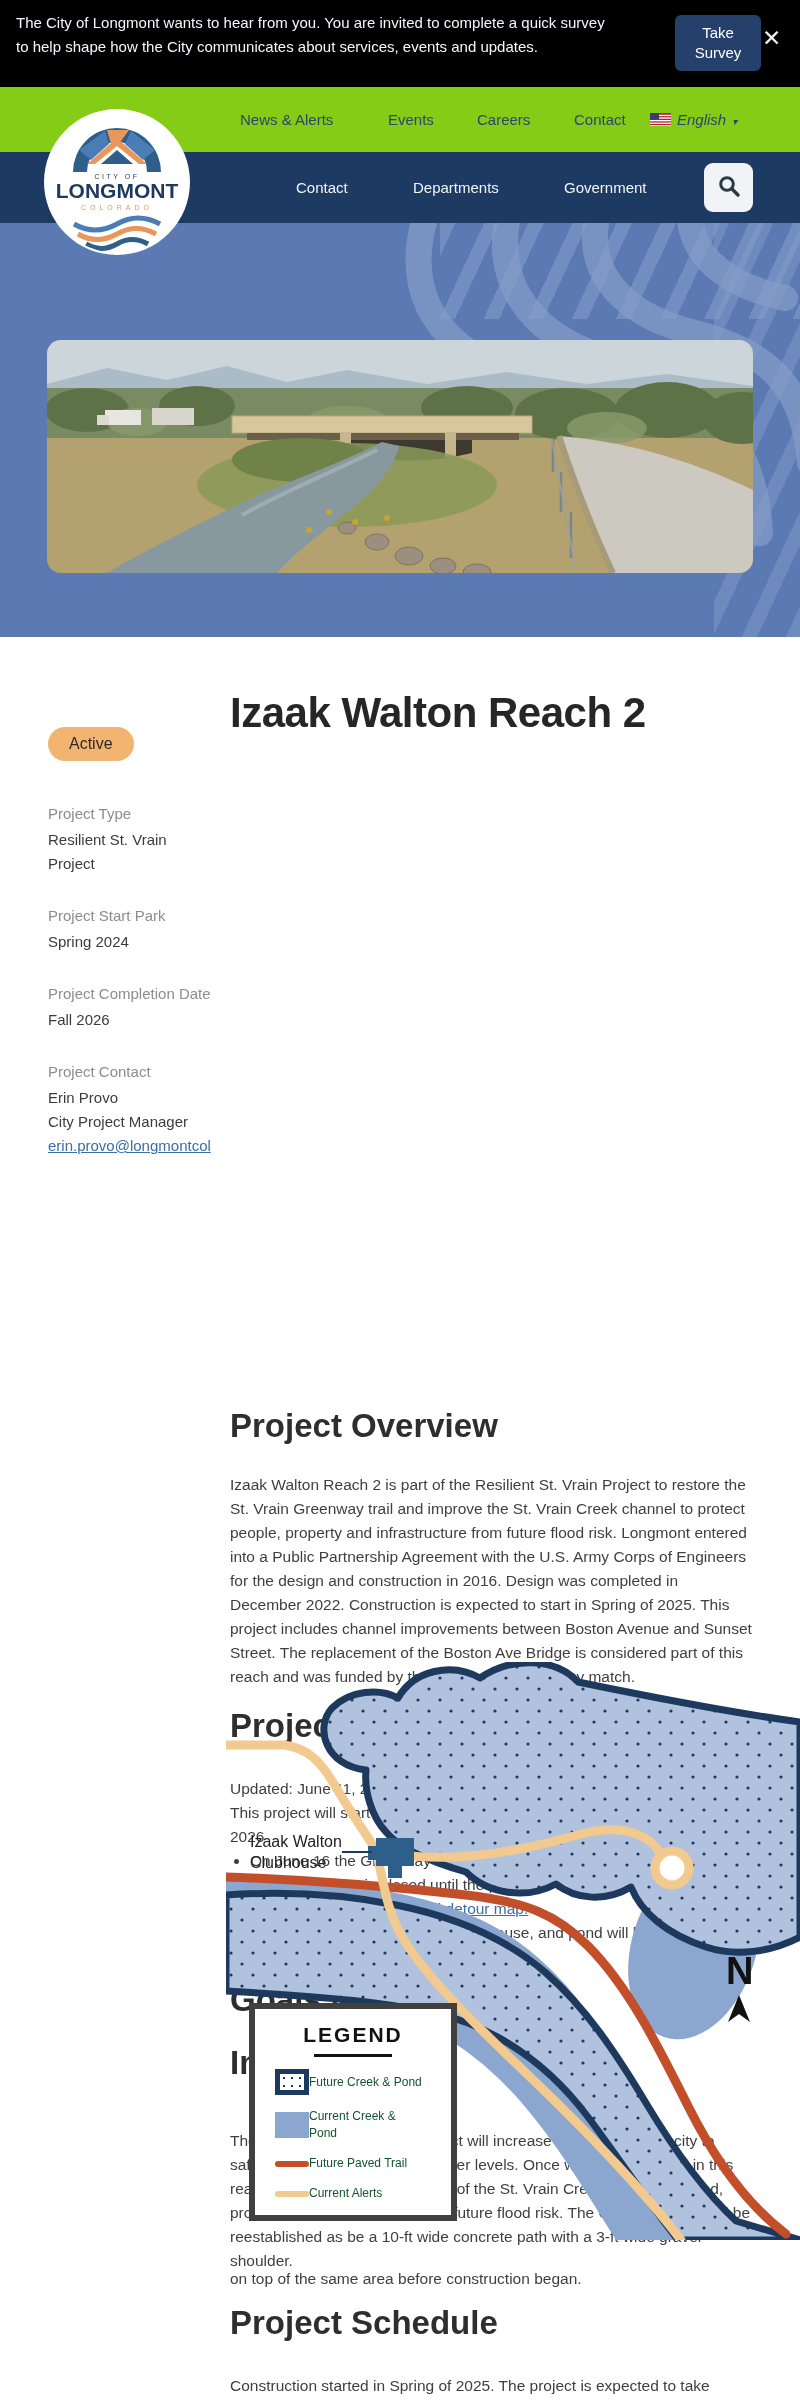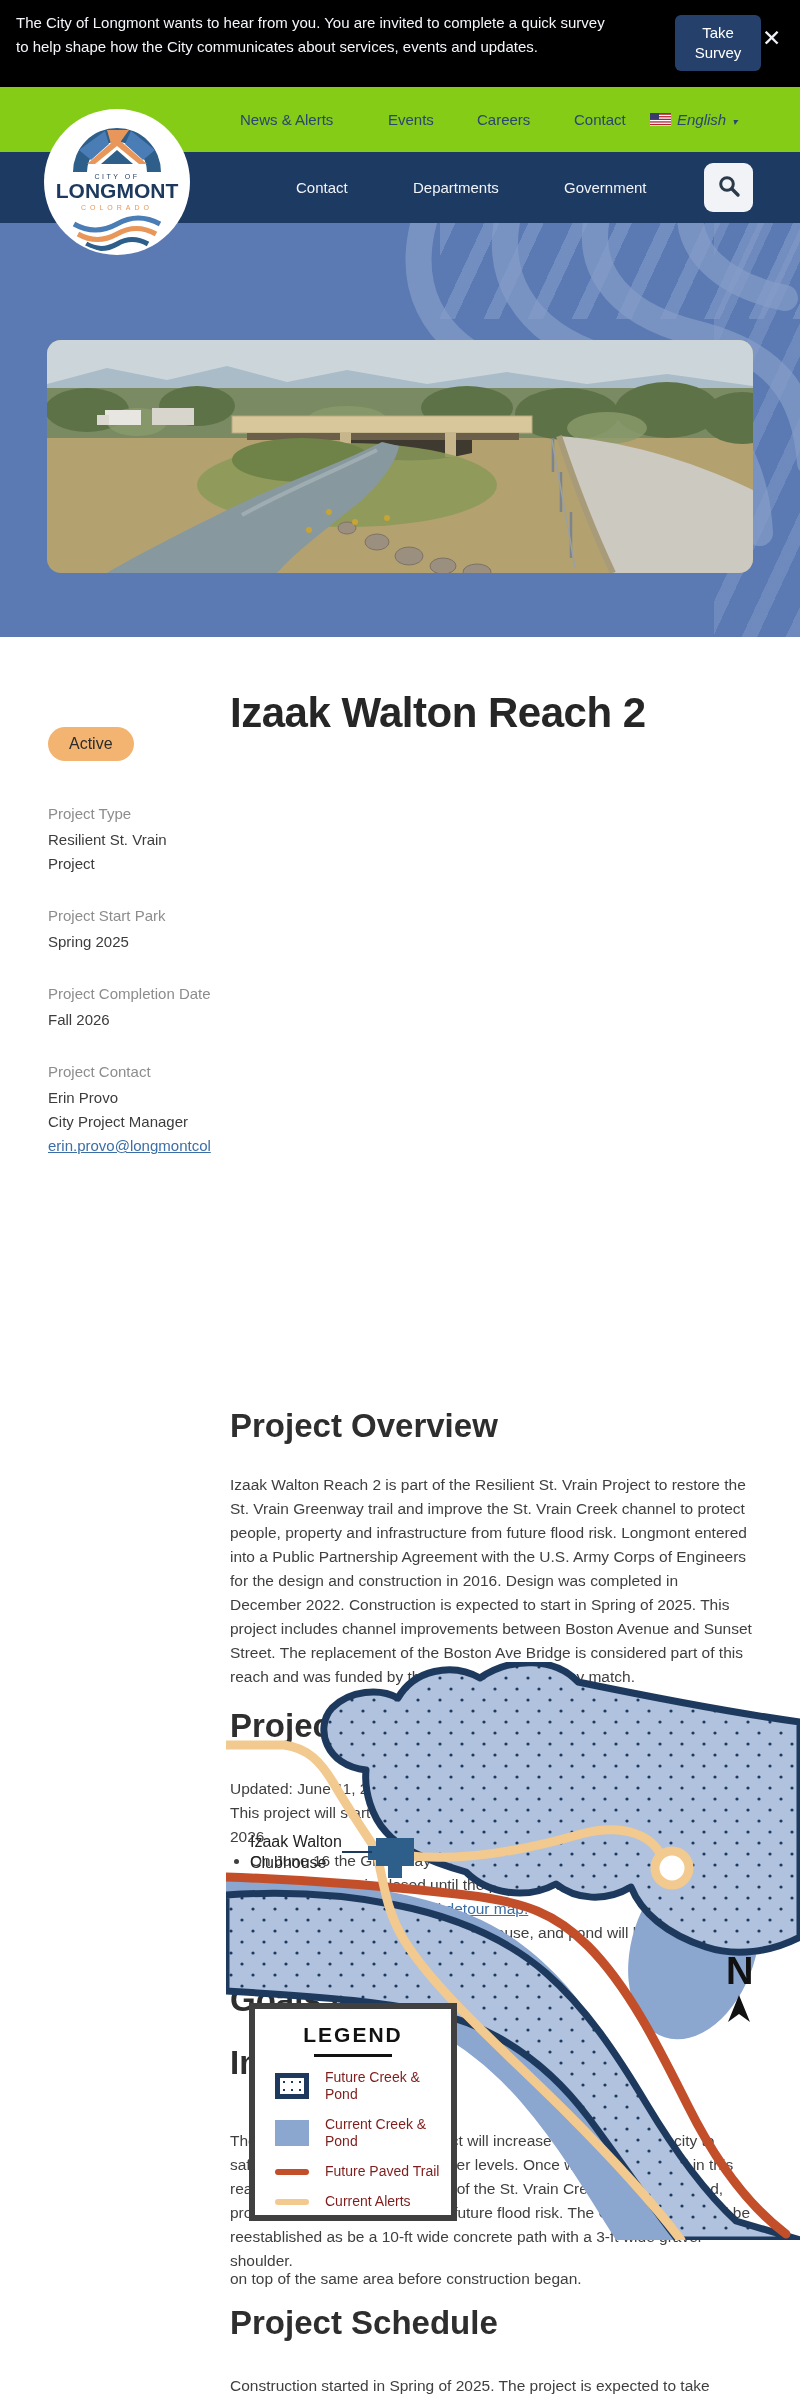--- a/index.html
+++ b/index.html
@@ -246,7 +246,7 @@
       </div>
       <div class="sb-group">
         <div class="sb-label">Project Start Park</div>
-        <div class="sb-value">Spring 2025</div>
+        <div class="sb-value">Spring 2024</div>
       </div>
       <div class="sb-group">
         <div class="sb-label">Project Completion Date</div>

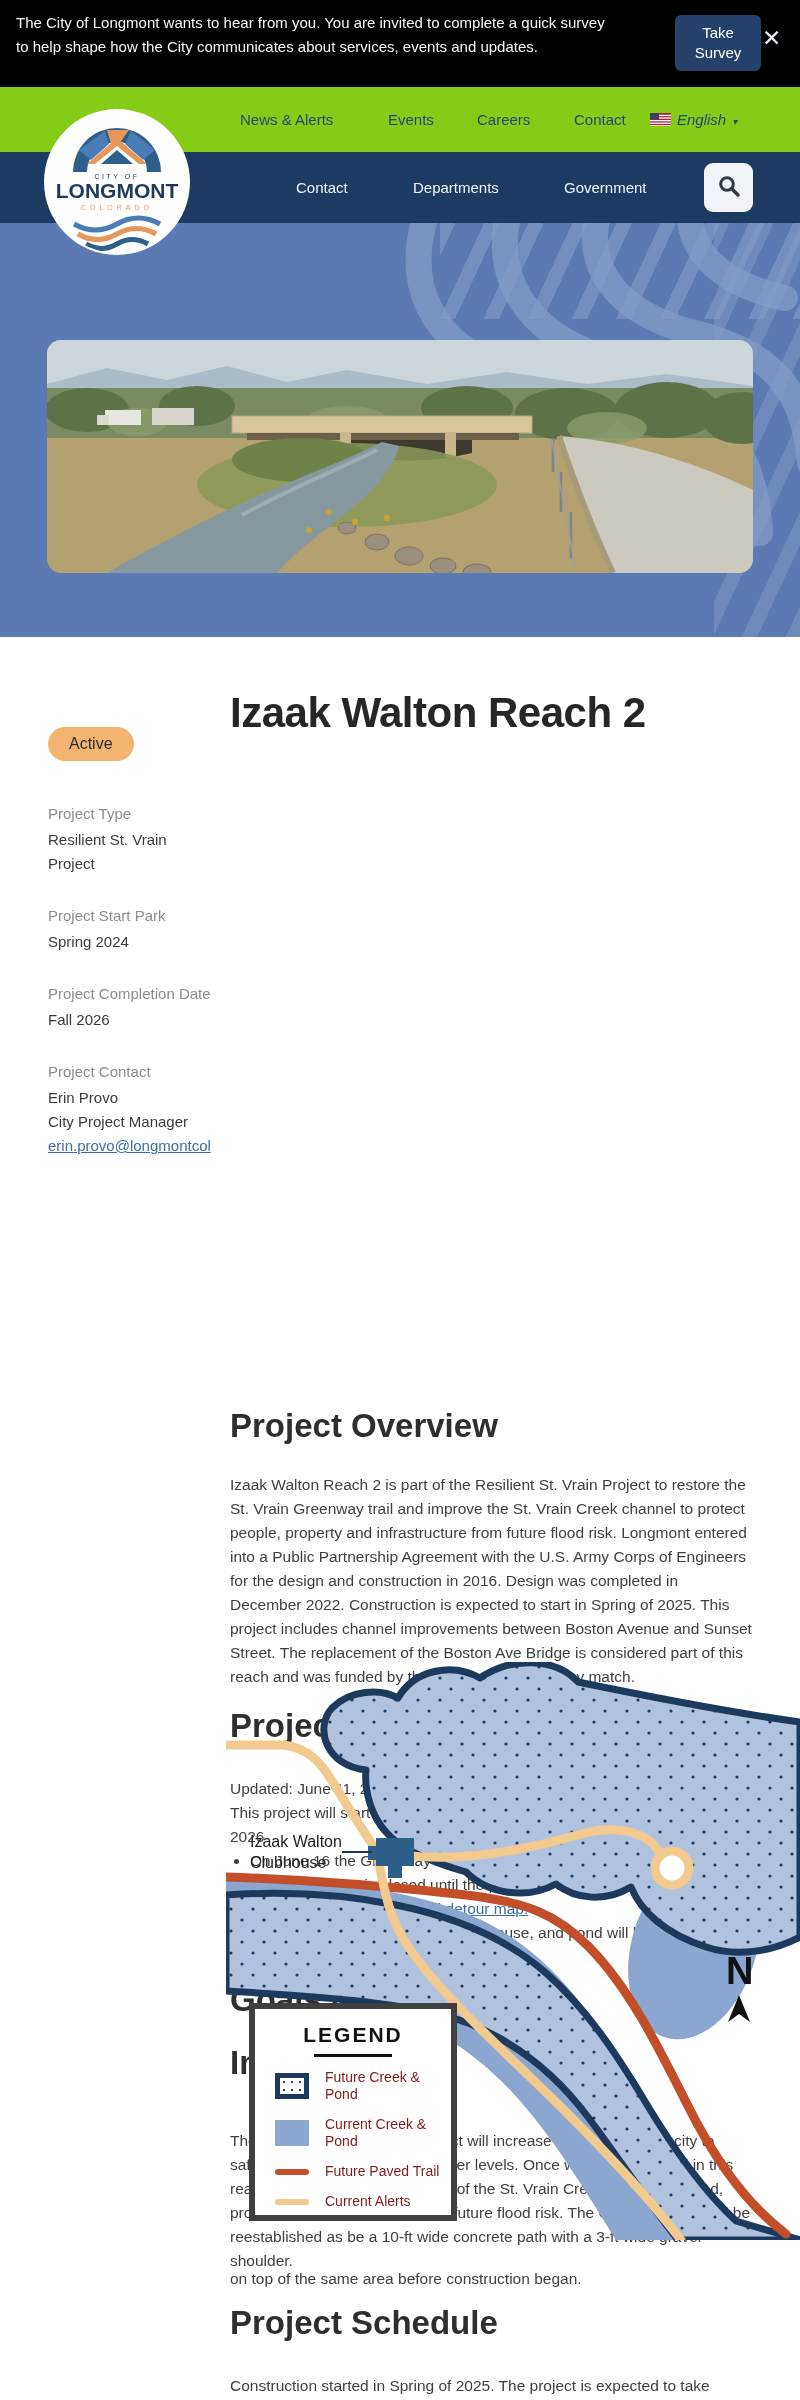--- a/index.html
+++ b/index.html
@@ -72,7 +72,7 @@
                 letter-spacing:2px;color:#111;}
   .legend-rule{width:78px;height:3px;background:#111;margin:7px auto 12px auto;}
   .legend-row{display:flex;align-items:center;padding:0 0 0 20px;margin-bottom:13px;}
-  .legend-row .lab{font-size:14px;line-height:17px;color:#7f1d1d;width:118px;margin-left:16px;}
+  .legend-row .lab{font-size:12px;line-height:17px;color:#14532d;width:118px;}
   .sw-future{width:34px;height:26px;border:5px solid #1d3a5e;background:#fff;box-sizing:border-box;
      background-image:radial-gradient(#1d3a5e 1px,transparent 1.4px);background-size:8px 8px;}
   .sw-current{width:34px;height:26px;background:#8ba6cf;}

